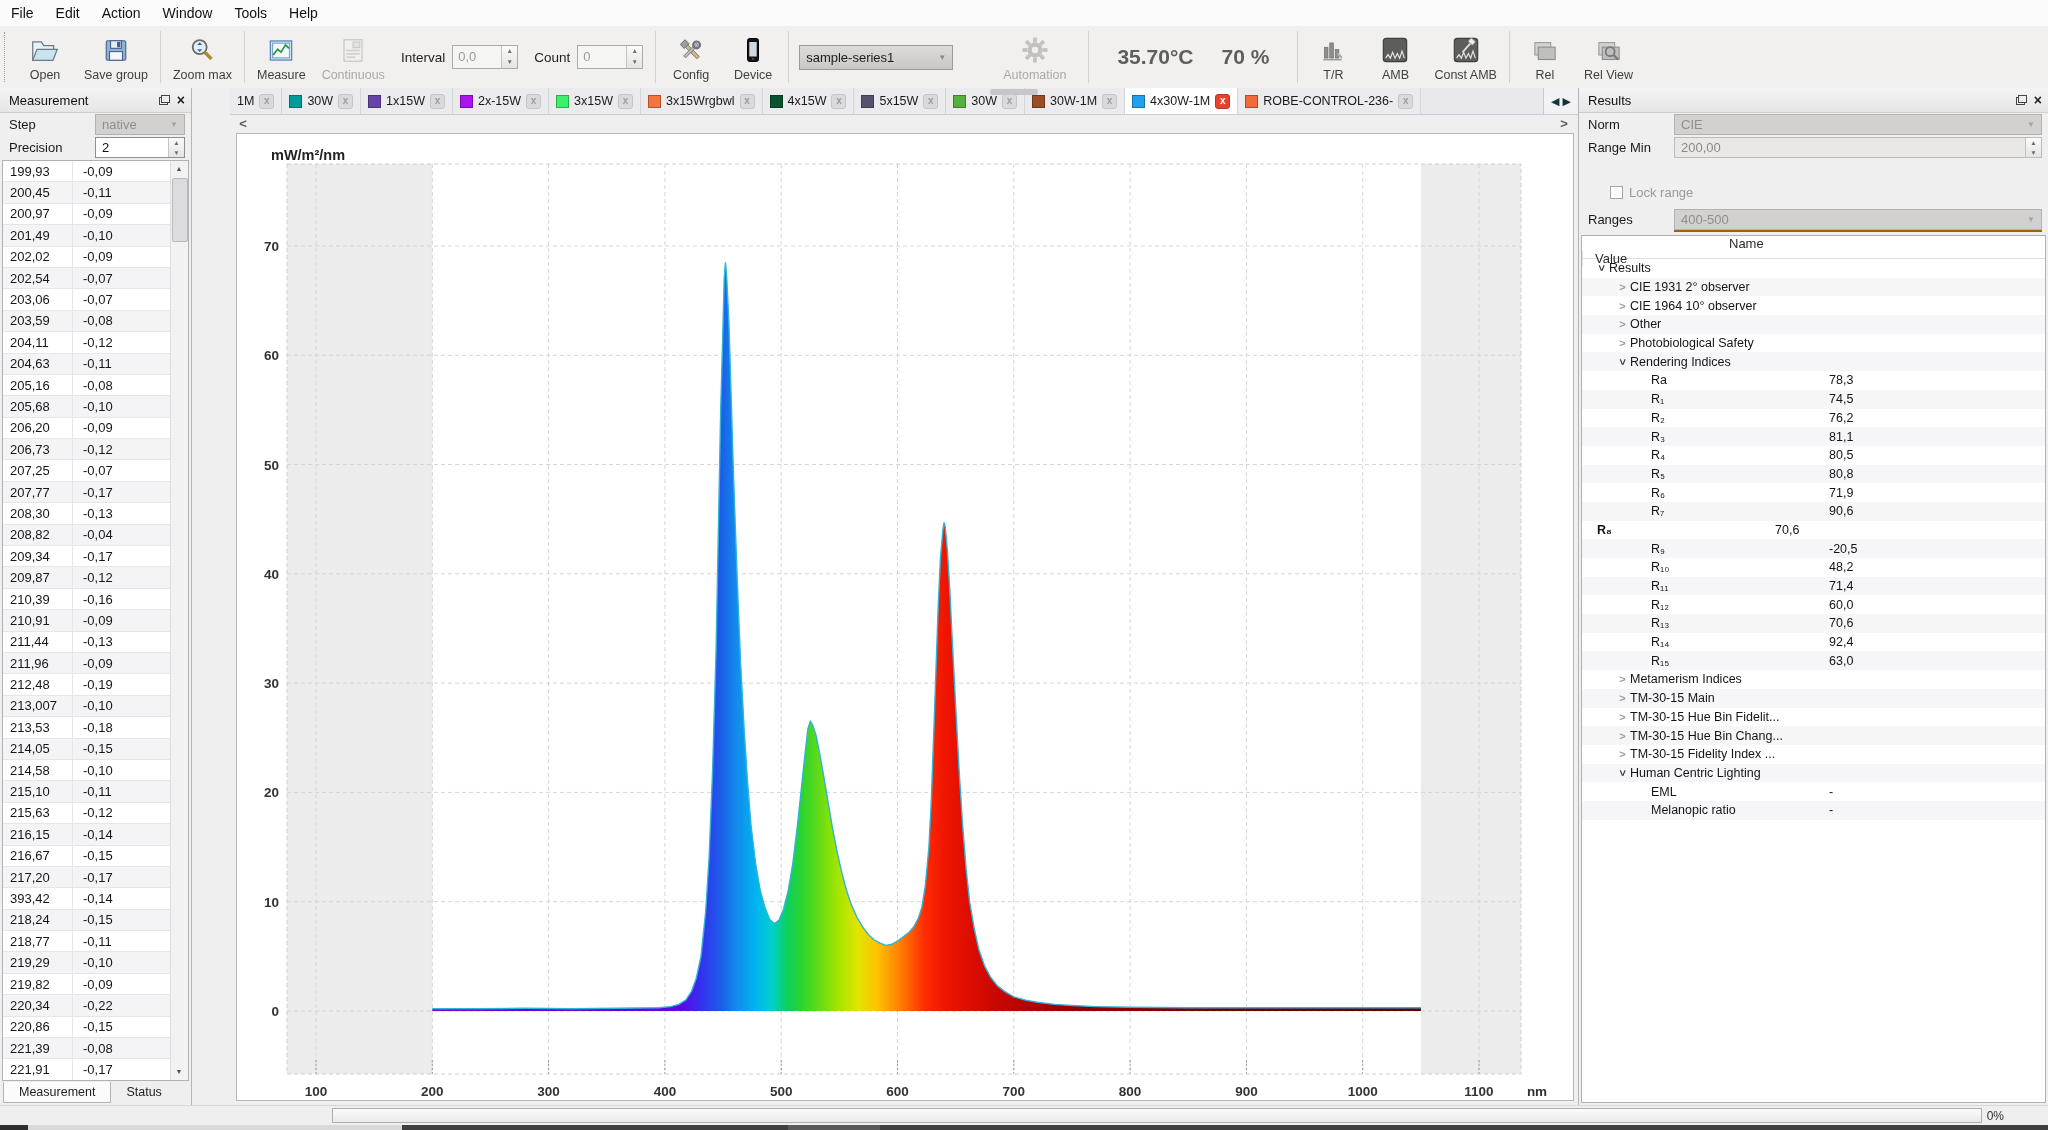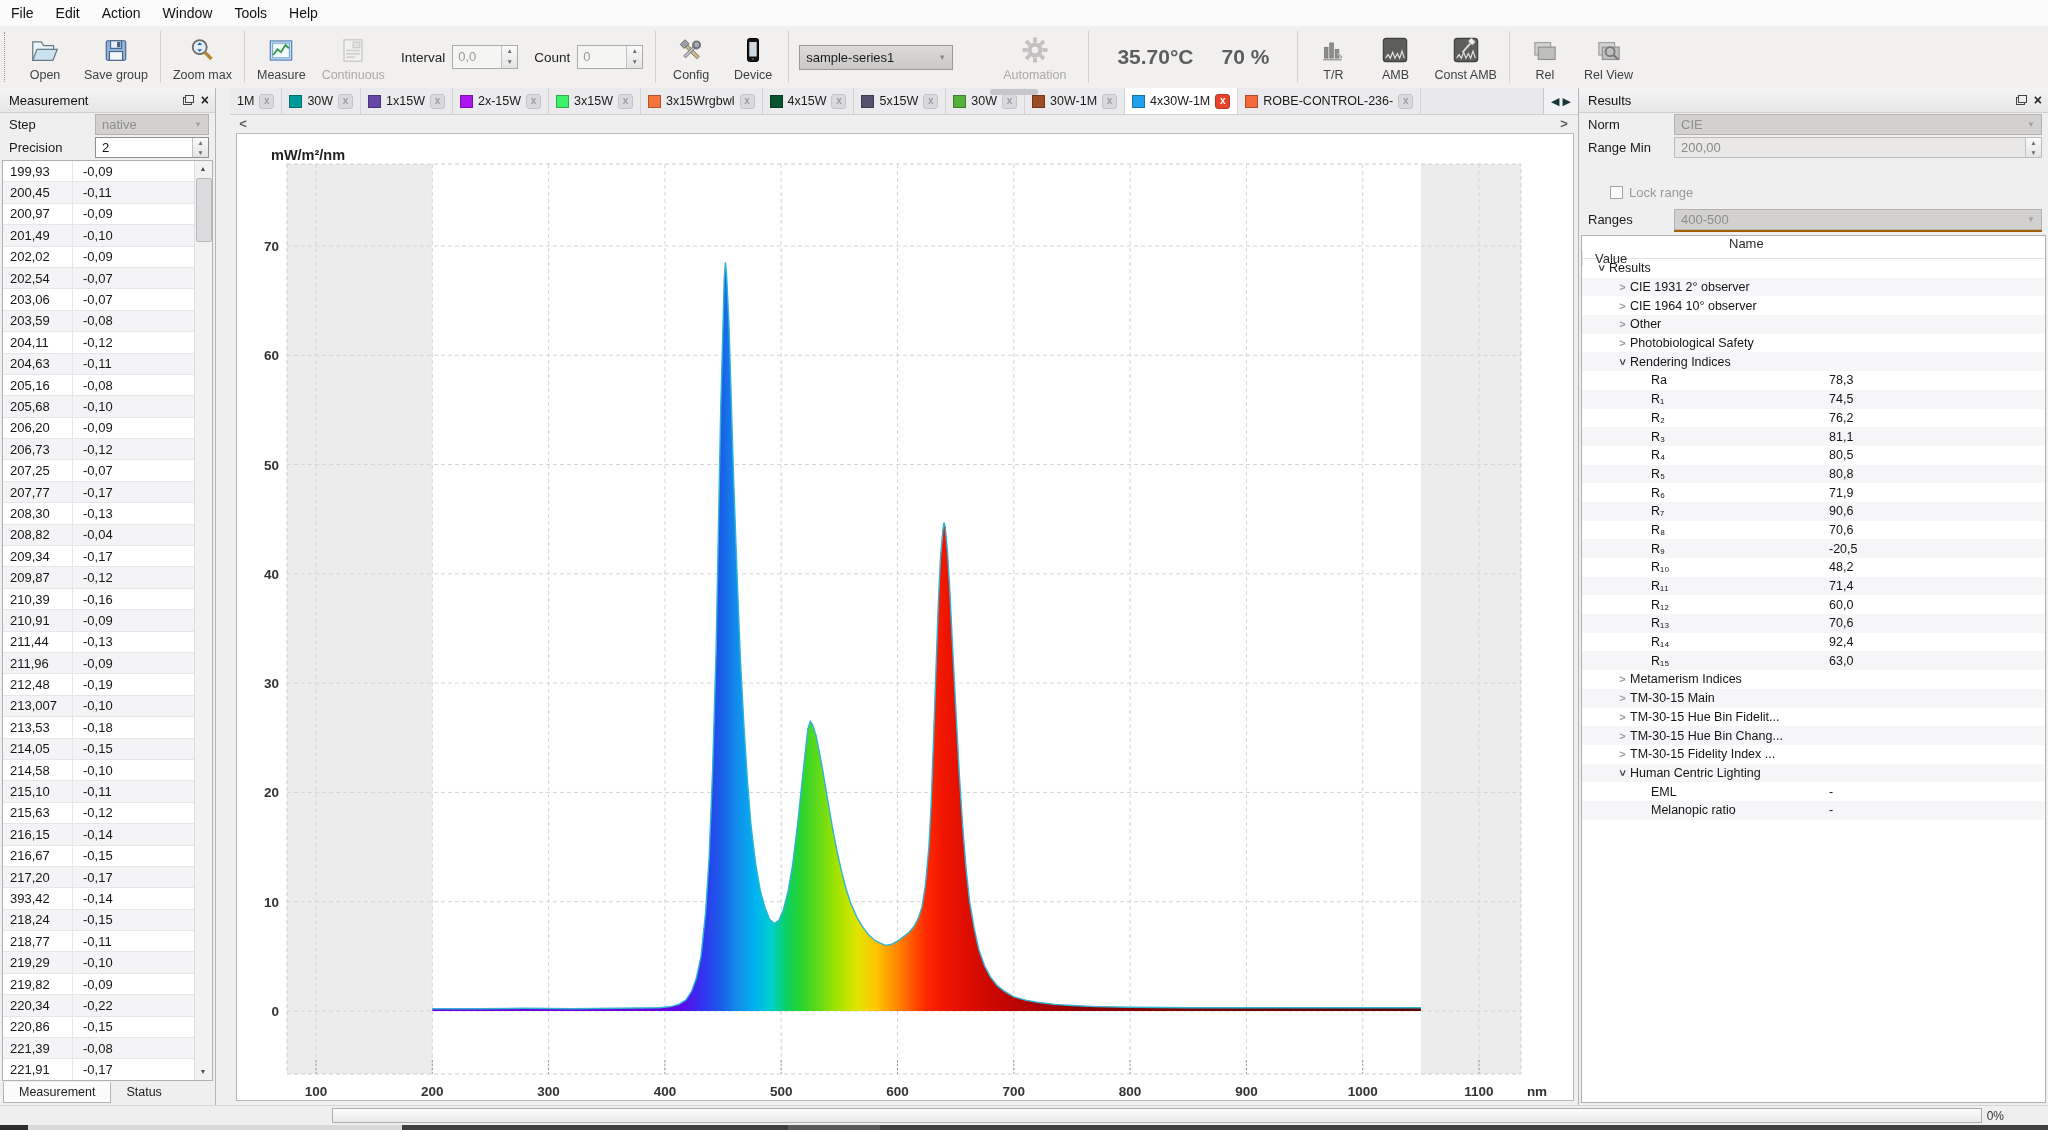--- a/index.html
+++ b/index.html
@@ -38,7 +38,7 @@
   .tabnav span{font-size:11px;color:#17343a;}
   .hscroll-mini{position:absolute;left:760px;top:1px;width:48px;height:6px;background:#c7c7cb;border-radius:3px;}
   
-  .lpanel{position:absolute;left:0;top:88px;width:216px;height:1017px;background:#f0eff0;border-right:1px solid #b6b5b5;box-sizing:border-box;}
+  .lpanel{position:absolute;left:0;top:88px;width:192px;height:1017px;background:#f0eff0;border-right:1px solid #b6b5b5;box-sizing:border-box;}
   .rpanel{position:absolute;left:1578px;top:88px;width:470px;height:1017px;background:#f0eff0;border-left:1px solid #b6b5b5;box-sizing:border-box;}
   .phead{position:absolute;left:0;right:0;top:0;height:24px;background:linear-gradient(#f5f4f4,#e7e6e6);border-bottom:1px solid #cfcecd;display:flex;align-items:center;padding:0 6px 0 9px;}
   .phead .ptitle{flex:1;font-size:13px;color:#101010;}

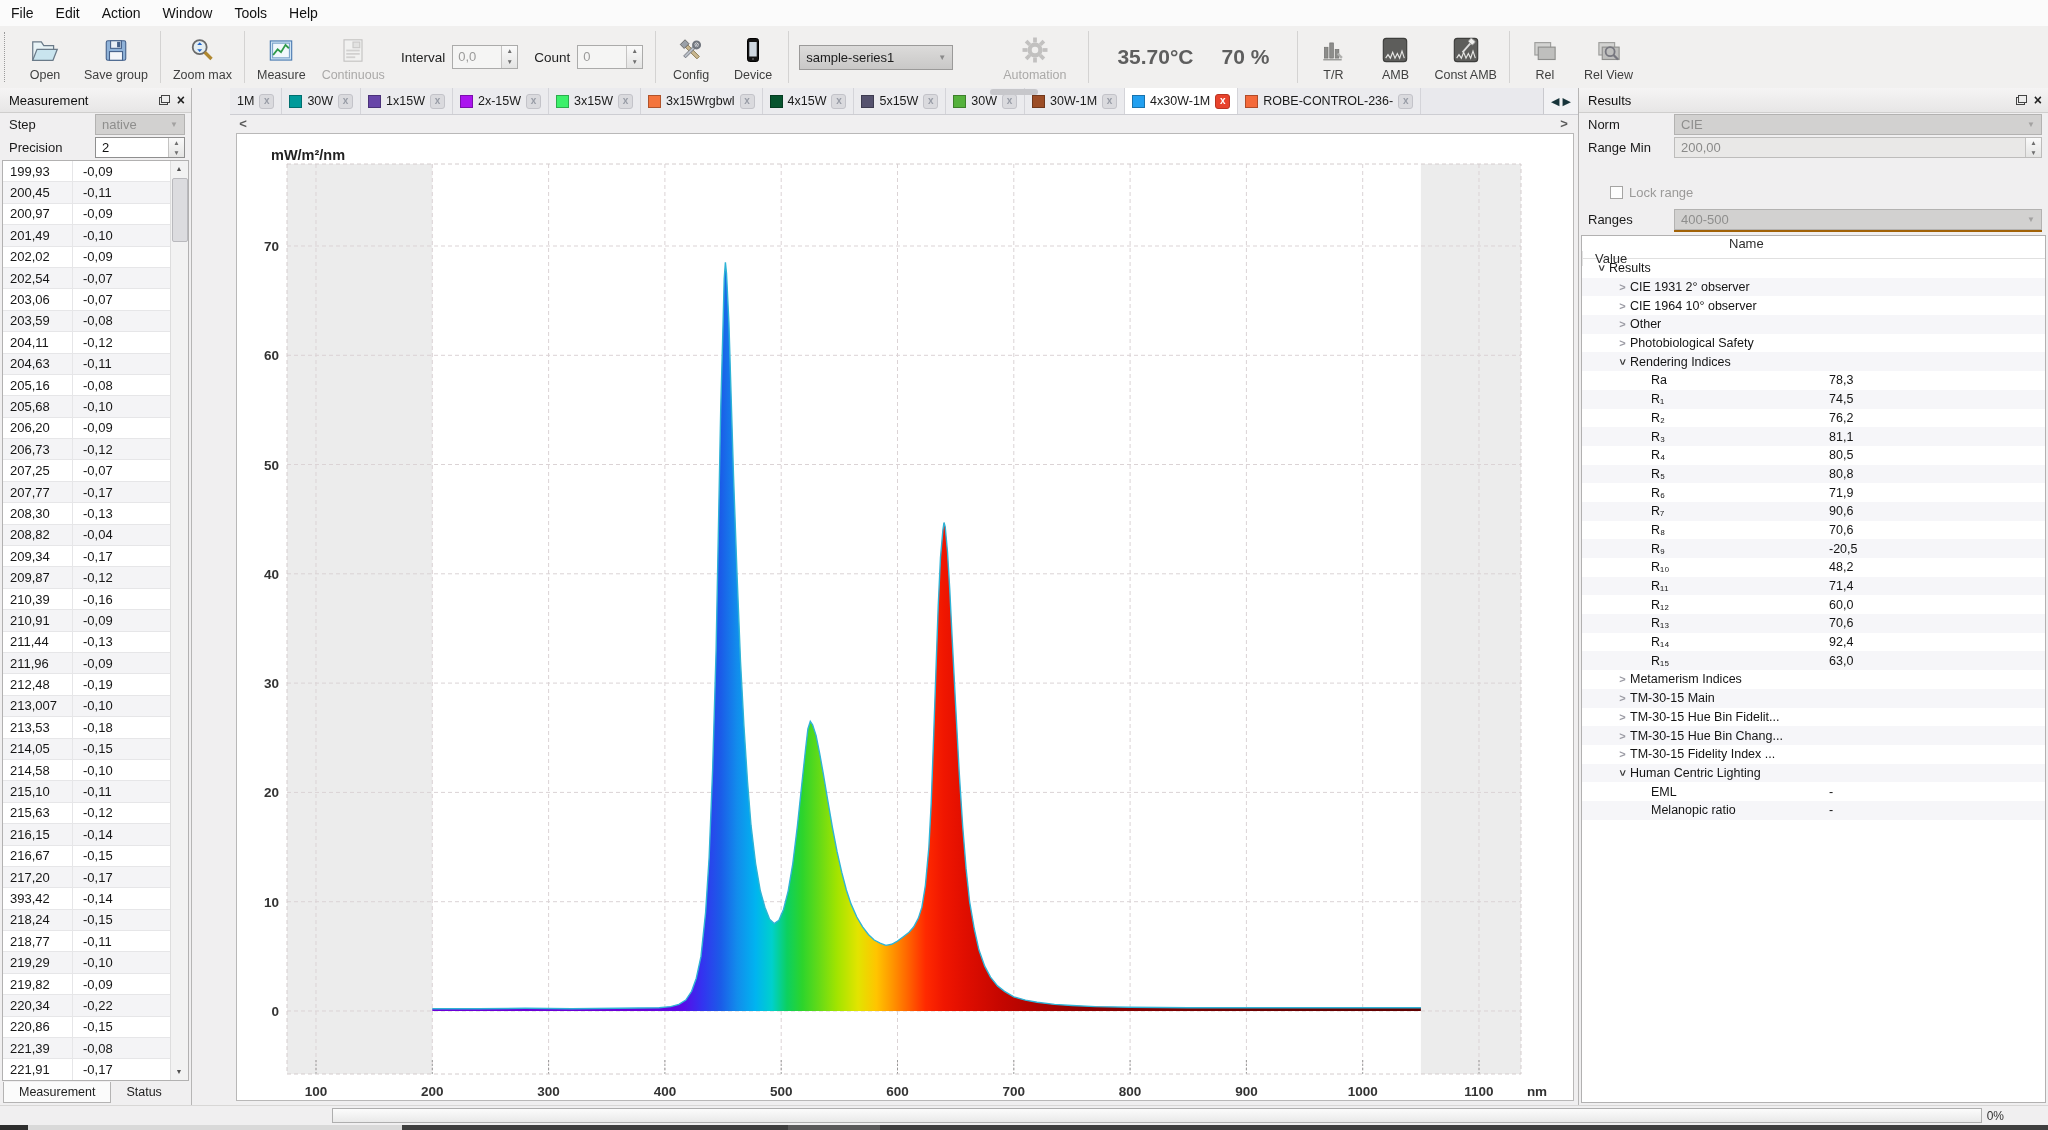--- a/index.html
+++ b/index.html
@@ -822,7 +822,7 @@
             <div class="tval">90,6</div>
           </div>
           <div class="trow">
-            <div class="tname" style="padding-left: 54px;">
+            <div class="tname" style=" font-weight: bold;">
               <span style="display: inline-block; width: 15px;"></span>
               <span>R₈</span>
             </div>

